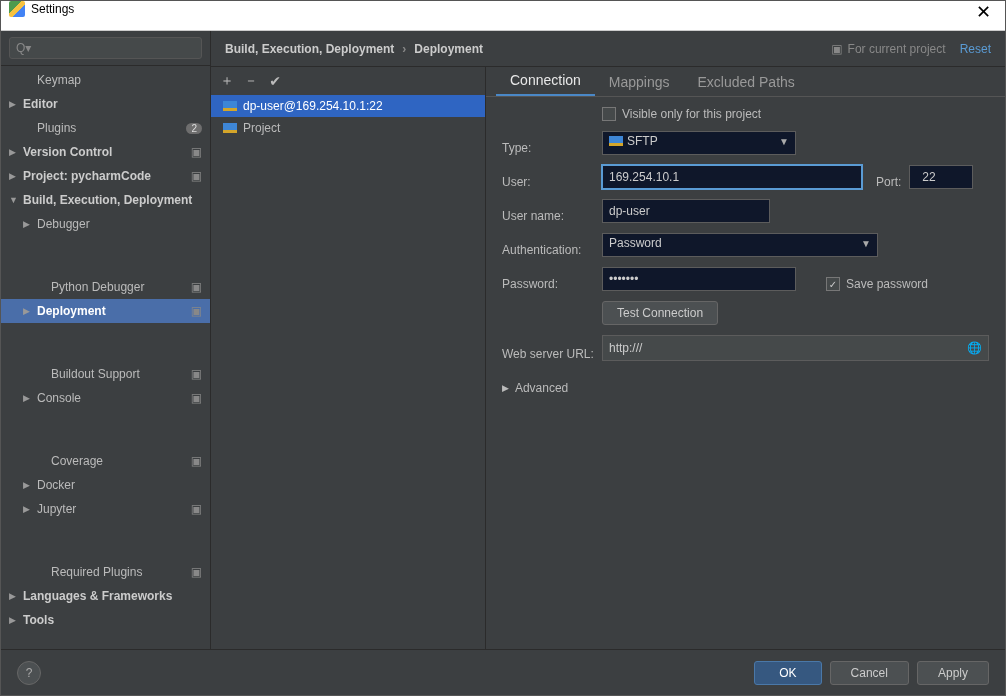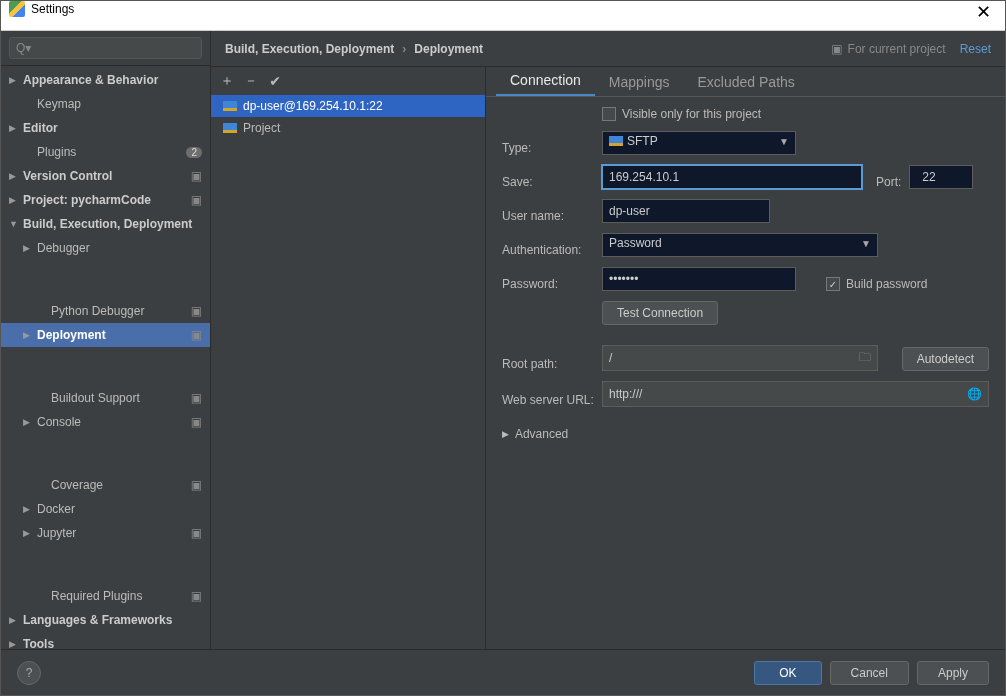--- a/index.html
+++ b/index.html
@@ -104,10 +104,6 @@
         <input class="search-input" placeholder="Q▾" style="">
       </div>
       <div class="tree" id="tree">
-          <div class="tree-item lvl0">
-            <span class="tree-arrow collapsed"></span>
-            <span class="tree-label">Appearance &amp; Behavior</span>
-          </div>
           <div class="tree-item lvl1">
             <span class="tree-arrow none"></span>
             <span class="tree-label">Keymap</span>

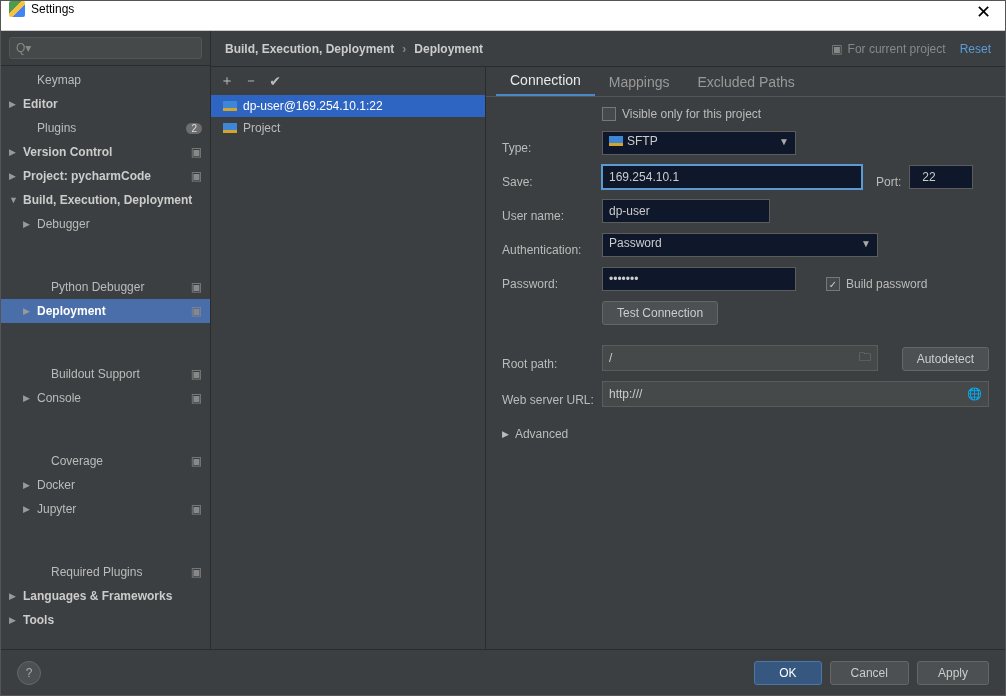--- a/index.html
+++ b/index.html
@@ -249,7 +249,7 @@
             </div>
 
             <div class="form-row">
-              <span class="form-label">Save:</span>
+              <span class="form-label">User:</span>
               <input class="form-input active" style="width: 260px;" value="169.254.10.1">
               <span style="margin-left:14px;margin-right:8px;color:#bbb">Port:</span>
               <input class="form-input" style="width: 64px; padding-left: 12px;" value="22">

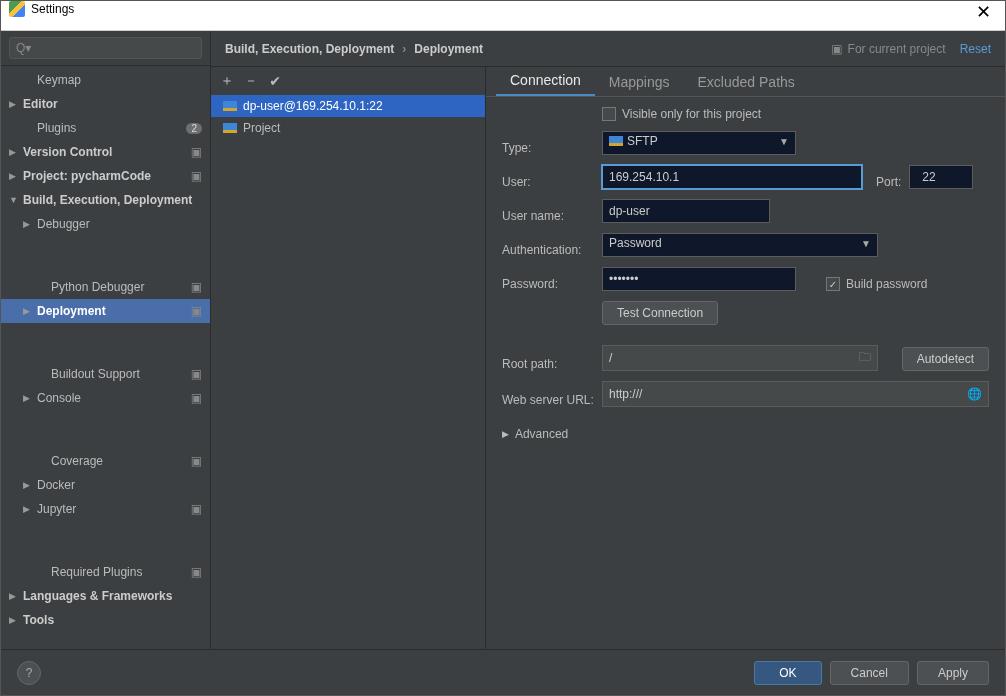--- a/index.html
+++ b/index.html
@@ -273,7 +273,7 @@
               <input class="form-input" style="width: 194px;" type="password" value="•••••••">
               <label class="checkbox" style="margin-left:30px">
                 <span class="checkbox-box">✓</span>
-                <span>Build password</span>
+                <span>Save password</span>
               </label>
             </div>
 

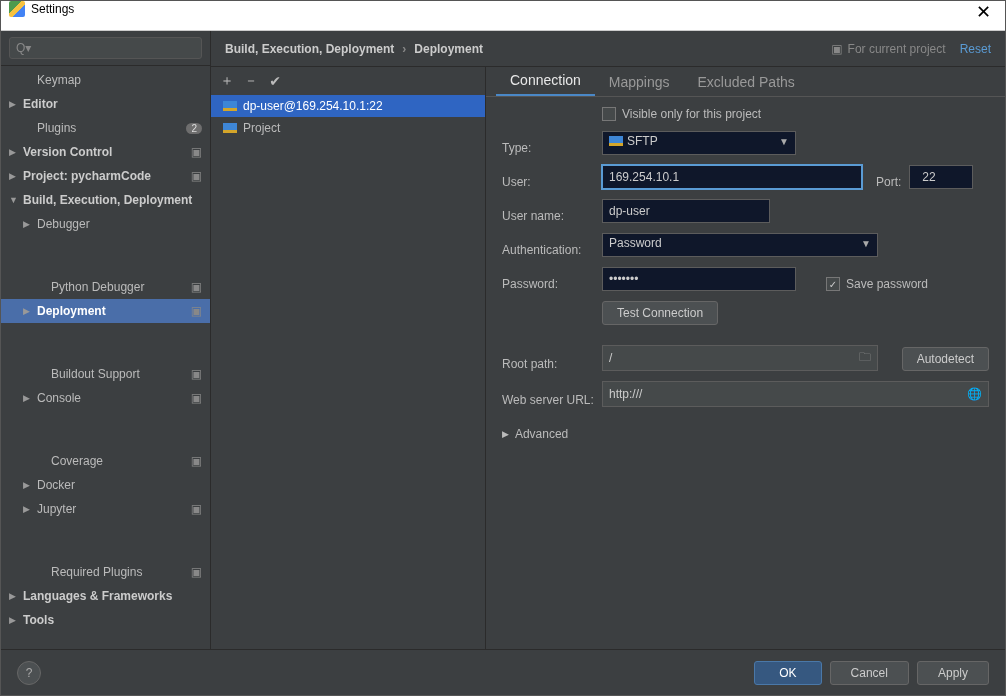--- a/index.html
+++ b/index.html
@@ -282,15 +282,6 @@
               <button class="btn">Test Connection</button>
             </div>
 
-            <div class="form-row" style="margin-top:10px">
-              <span class="form-label">Root path:</span>
-              <div class="input-wrap" style="width:276px">
-                <input class="form-input" style="border: none; flex: 1 1 0%; background: transparent;" value="/">
-                <span class="icon-in-input">🗀</span>
-              </div>
-              <span style="flex:1"></span>
-              <button class="btn">Autodetect</button>
-            </div>
 
             <div class="form-row">
               <span class="form-label">Web server URL:</span>

